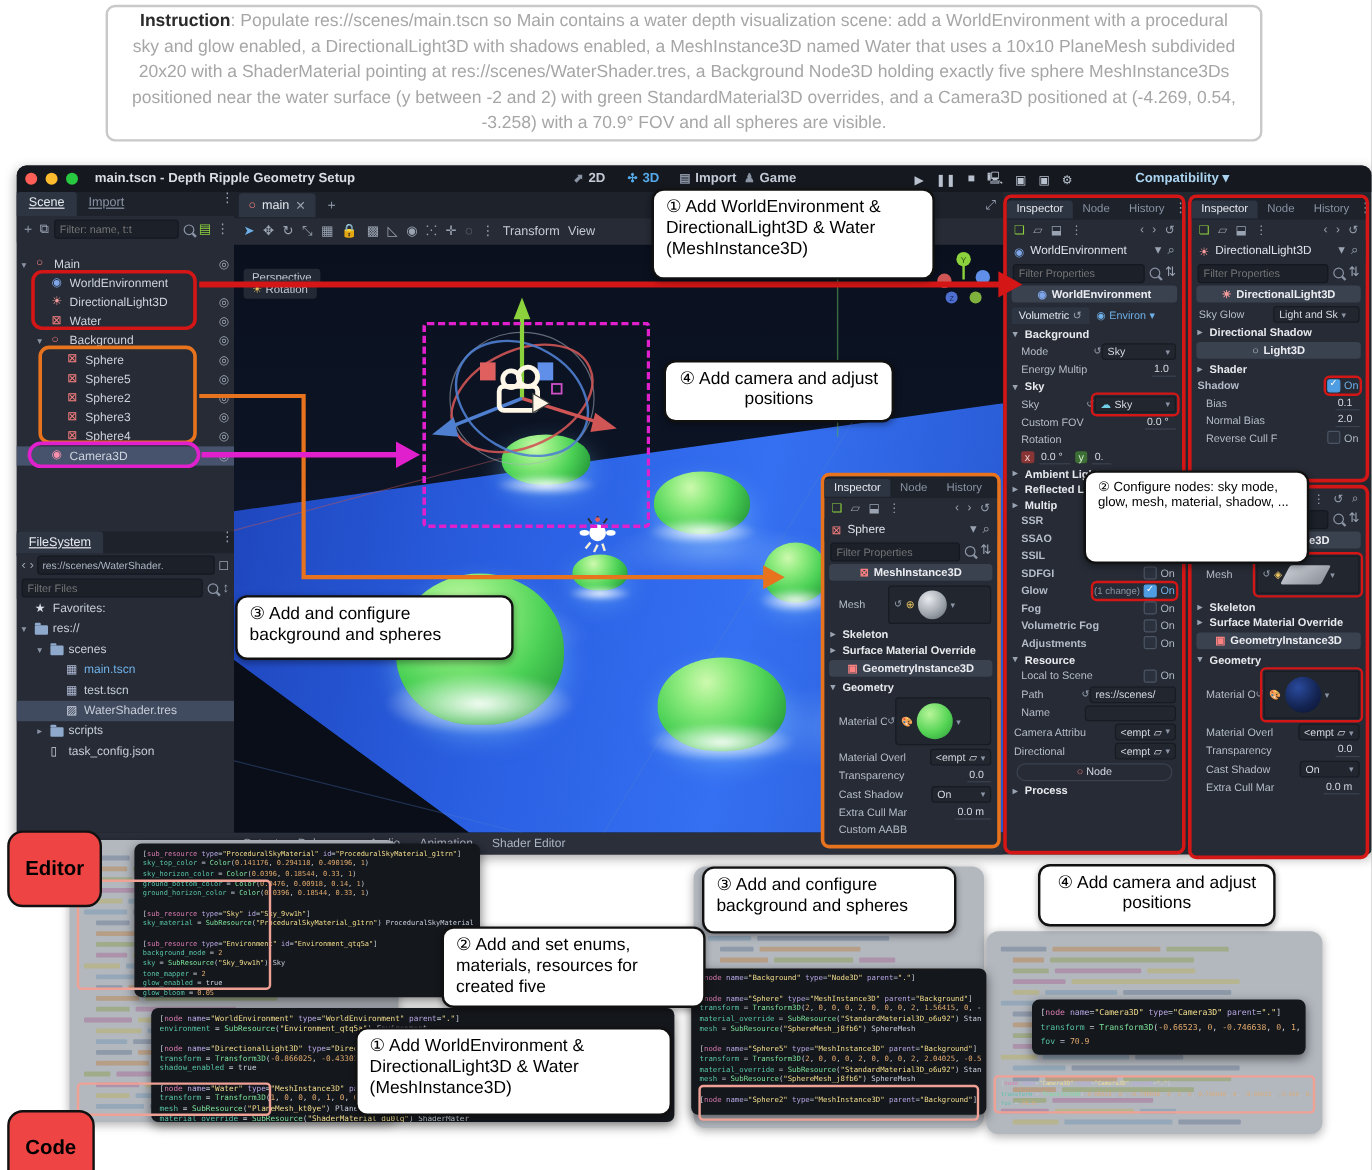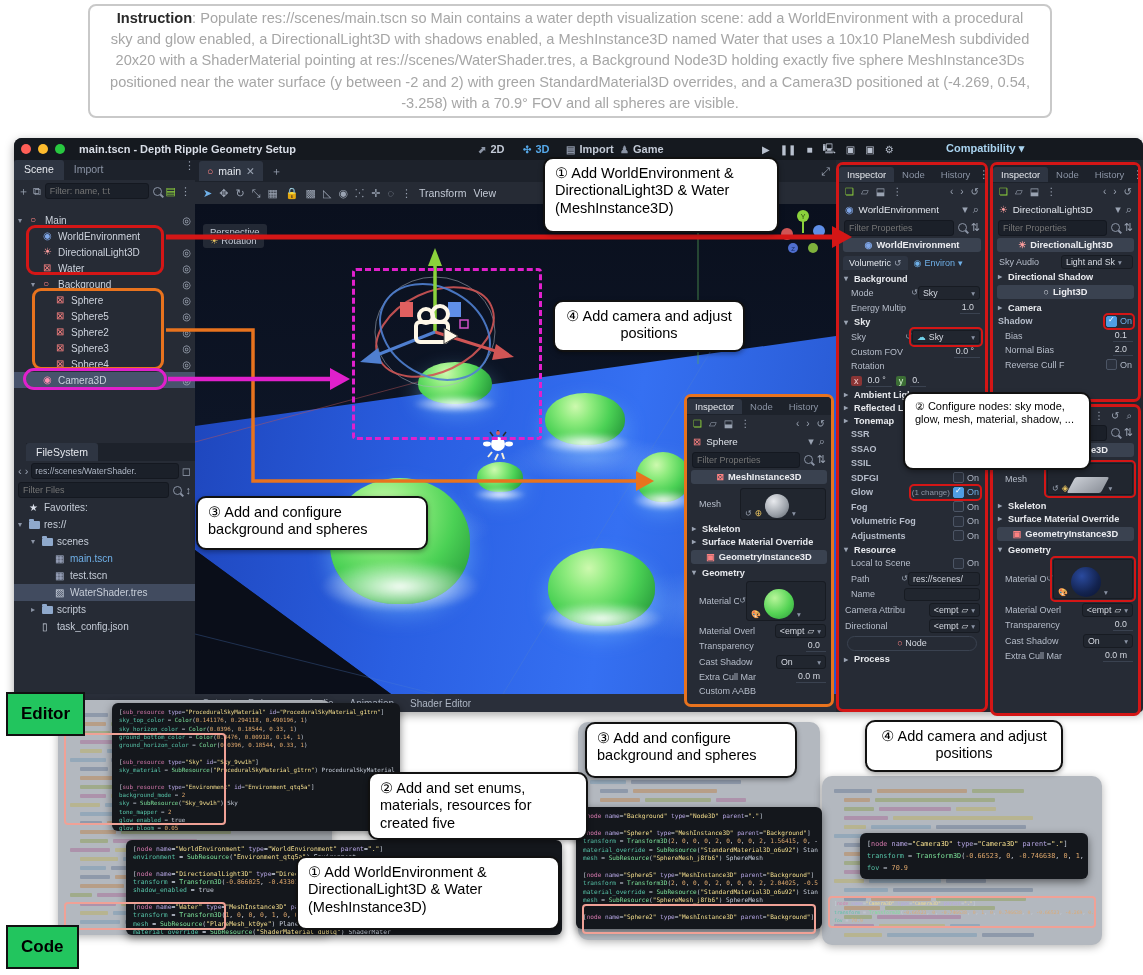--- a/index.html
+++ b/index.html
@@ -24,7 +24,7 @@
   .panel-dark{background:#262b35;}
   .lpanel{left:14px;top:160px;width:181px;height:534px;background:#262b35;}
   .ptabs{display:flex;height:20px;font-size:10.5px;color:#8b94a5;align-items:stretch;background:#1d222b;}
-  .ptab{padding:3px 10px;}
+  .ptab{padding:3px 10px;text-decoration:underline;}
   .ptab.active{background:#2e3542;color:#e6e9ee;border-radius:3px 3px 0 0;}
   .ltoolbar{display:flex;align-items:center;gap:4px;height:22px;padding:0 4px;background:#262b35;}
   .mini-input{background:#1b2029;border:1px solid #141820;border-radius:3px;color:#8b94a5;font-size:9px;height:14px;flex:1;padding:0 4px;min-width:0;}

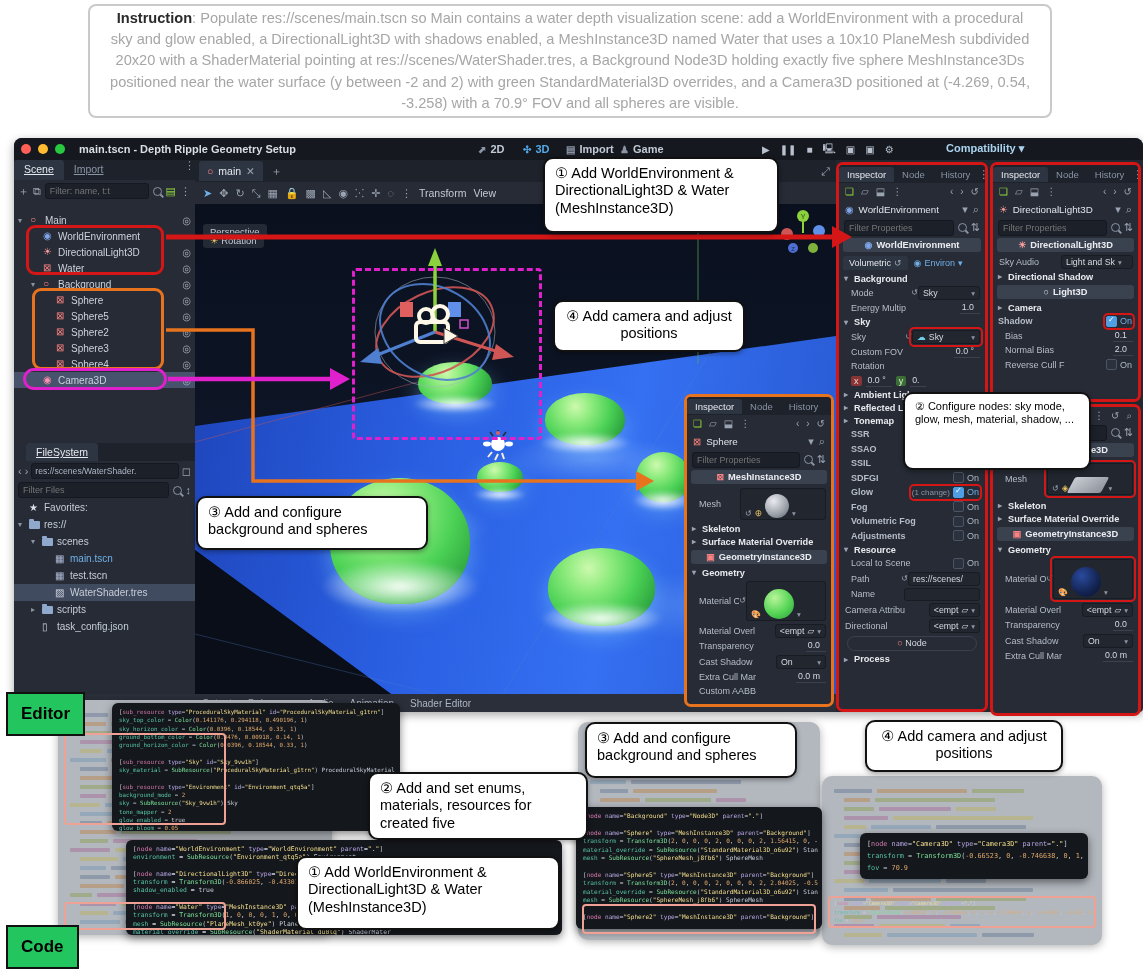--- a/index.html
+++ b/index.html
@@ -708,7 +708,7 @@
       <span>DirectionalLight3D</span>
     </div>
   <div class="prow" style="padding-left:6px">
-      <span class="pl">Sky Audio</span>
+      <span class="pl">Sky Glow</span>
       <span class="pv" style="width:62px">
         <span>Light and Sk</span>
         <span class="dd">▾</span>

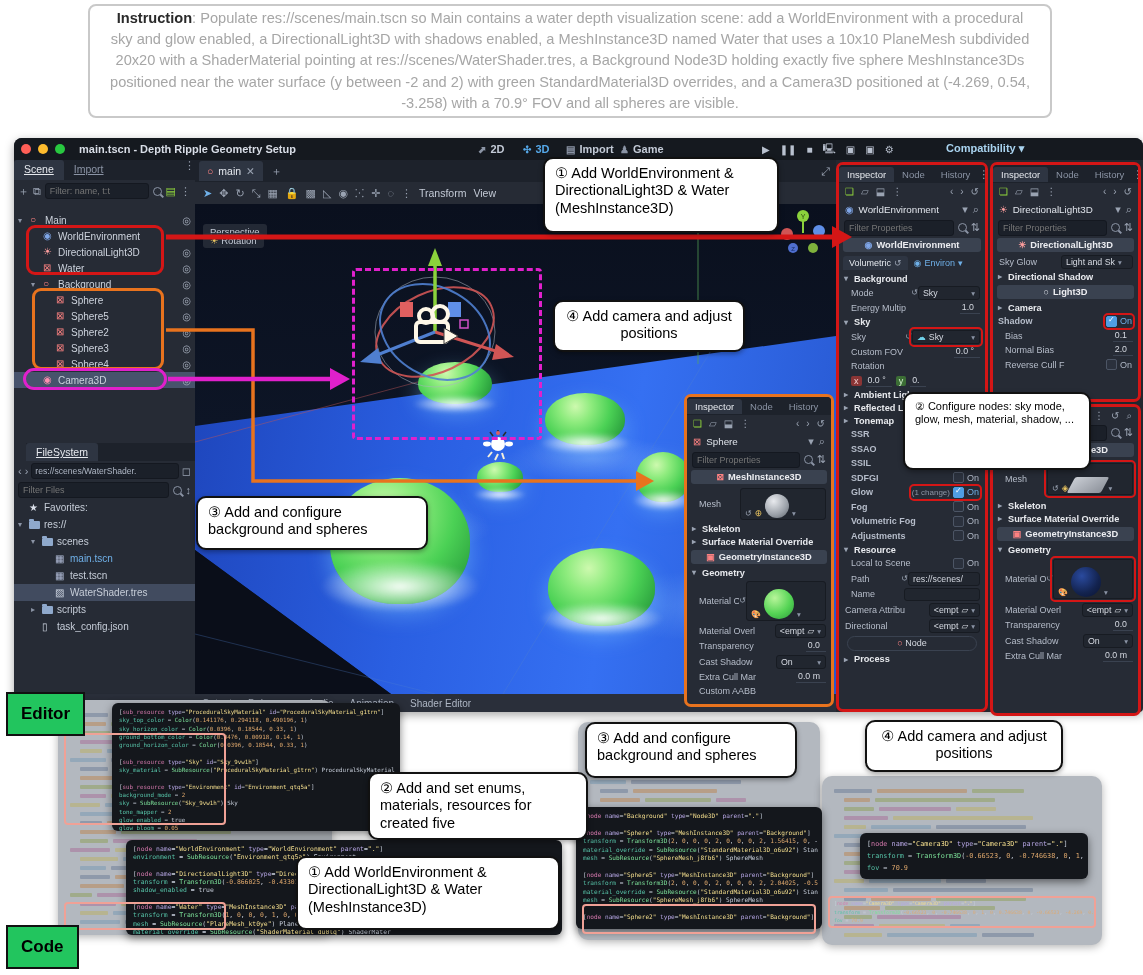--- a/index.html
+++ b/index.html
@@ -99,7 +99,7 @@
   .sect .arr{color:#9aa3b2;font-size:8px;width:7px;}
   .prow{display:flex;align-items:center;justify-content:space-between;padding:1px 5px 1px 12px;color:#b6bdca;font-size:9px;min-height:12.5px;}
   .pl{white-space:nowrap;overflow:hidden;flex:1;}
-  .pv{background:#21262f;border:1px solid #171b22;border-radius:3px;padding:1px 4px;color:#d6dae2;display:flex;align-items:flex-end;gap:3px;font-size:8.8px;white-space:nowrap;}
+  .pv{background:#21262f;border:1px solid #171b22;border-radius:3px;padding:1px 4px;color:#d6dae2;display:flex;align-items:center;gap:3px;font-size:8.8px;white-space:nowrap;}
   .pv .dd{color:#8b94a5;font-size:7.5px;}
   .numv{border-bottom:1px solid #3a4250;color:#d6dae2;padding:0 6px 1px 2px;font-size:8.8px;}
   .cbrow{display:flex;align-items:center;justify-content:space-between;padding:1px 6px 1px 12px;color:#b6bdca;font-size:9px;min-height:12.5px;}

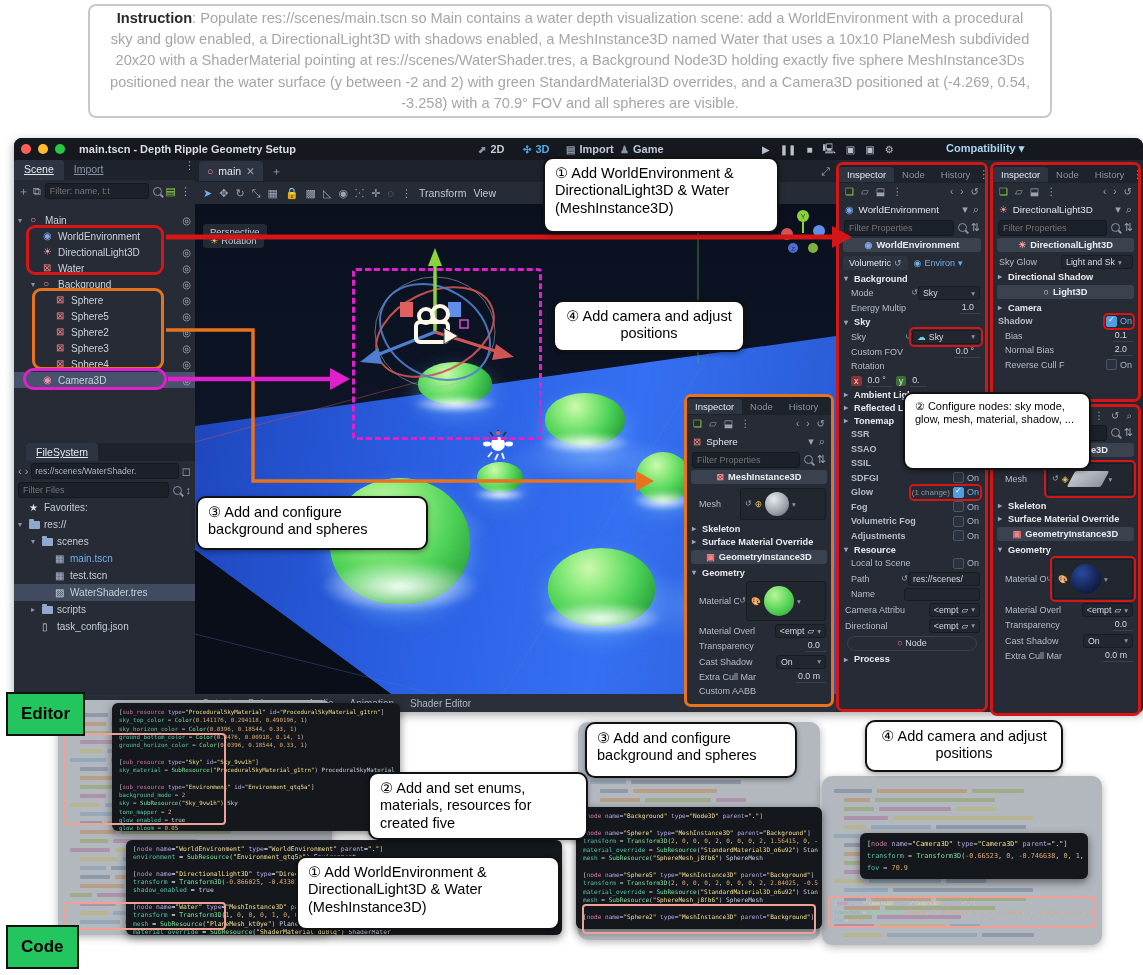--- a/index.html
+++ b/index.html
@@ -724,7 +724,7 @@
     </div>
   <div class="sect">
       <span class="arr">▸</span>
-      <span>Camera</span>
+      <span>Shader</span>
     </div>
   <div class="cbrow" style="padding-left:5px">
       <span class="pl" style="font-weight:bold">Shadow</span>

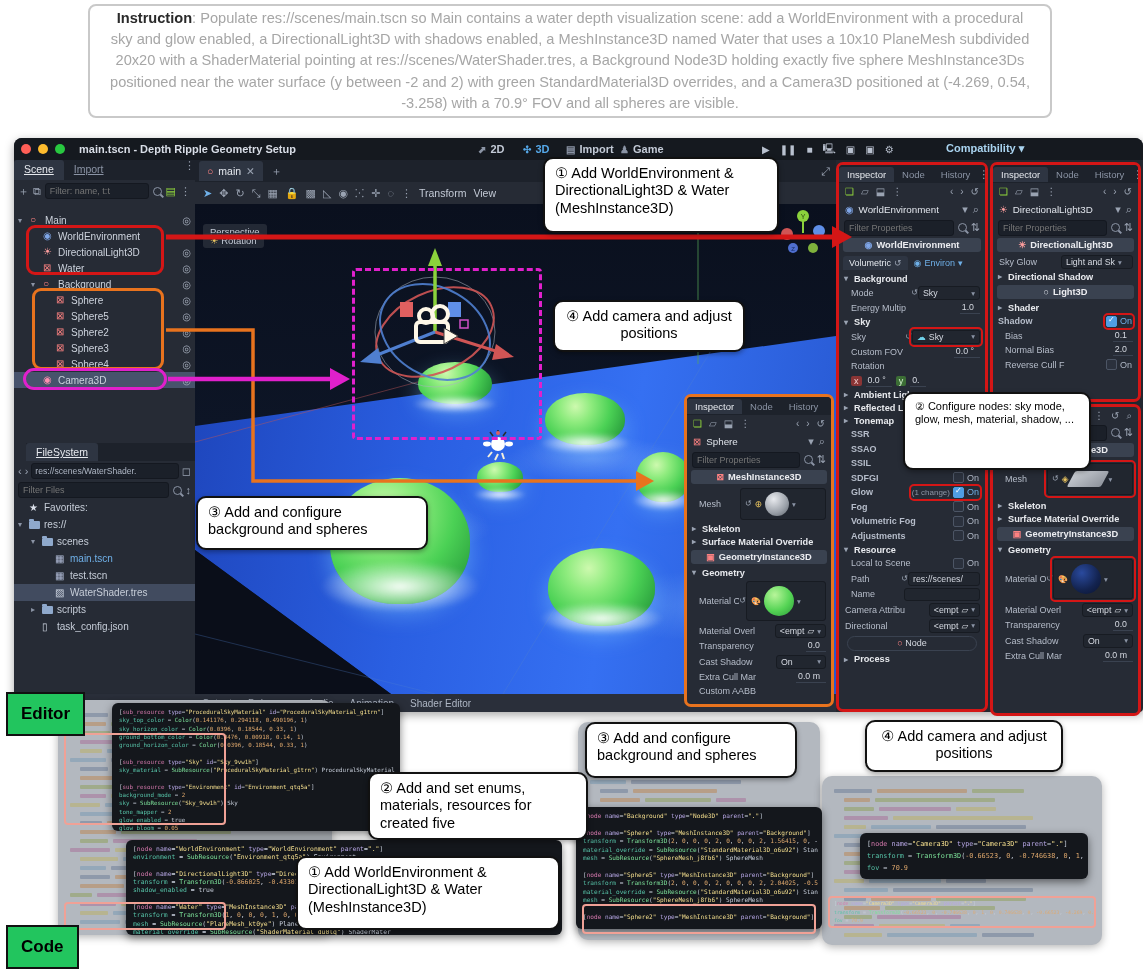--- a/index.html
+++ b/index.html
@@ -569,7 +569,7 @@
     </div>
   <div class="sect">
       <span class="arr">▸</span>
-      <span>Tonemap</span>
+      <span>Multip</span>
     </div>
   <div class="cbrow">
       <span class="pl" style="font-weight:bold">SSR</span>

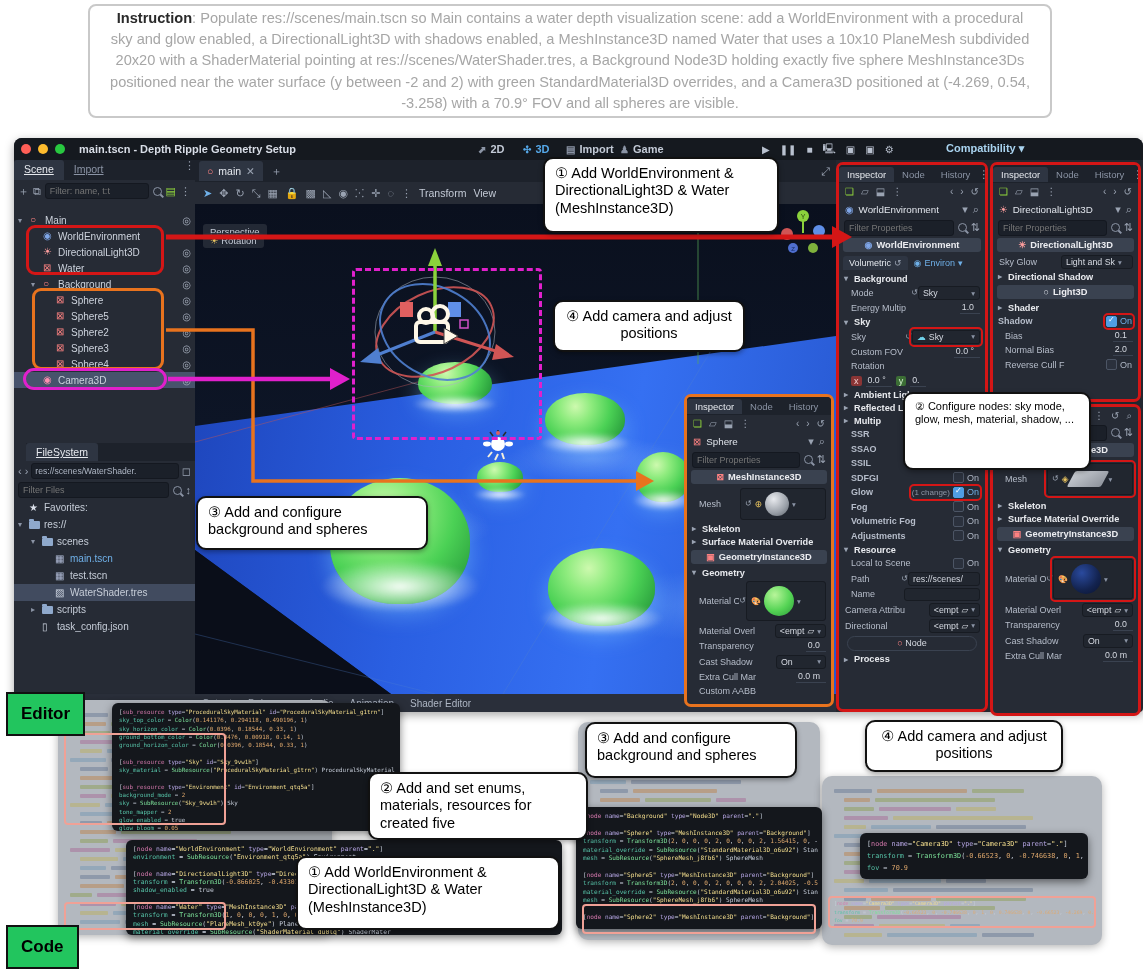--- a/index.html
+++ b/index.html
@@ -45,7 +45,7 @@
   .sti-mesh::before{content:"⊠";color:#fc8181;}
   .sti-camera::before{content:"◉";color:#fc8fae;}
   
-  .fs-tab{left:14px;top:443px;width:181px;height:18px;margin-left:12px;}
+  .fs-tab{left:14px;top:443px;width:181px;height:18px;}
   .fs-crumb{left:14px;top:461px;width:181px;height:20px;display:flex;align-items:center;gap:3px;padding:0 4px;box-sizing:border-box;}
   .crumb-box{background:#1b2029;border:1px solid #141820;border-radius:3px;color:#aeb6c4;font-size:8.6px;height:14px;line-height:14px;padding:0 3px;flex:1;white-space:nowrap;overflow:hidden;}
   .fs-filter{left:14px;top:481px;width:181px;height:18px;display:flex;align-items:center;gap:4px;padding:0 4px;box-sizing:border-box;}

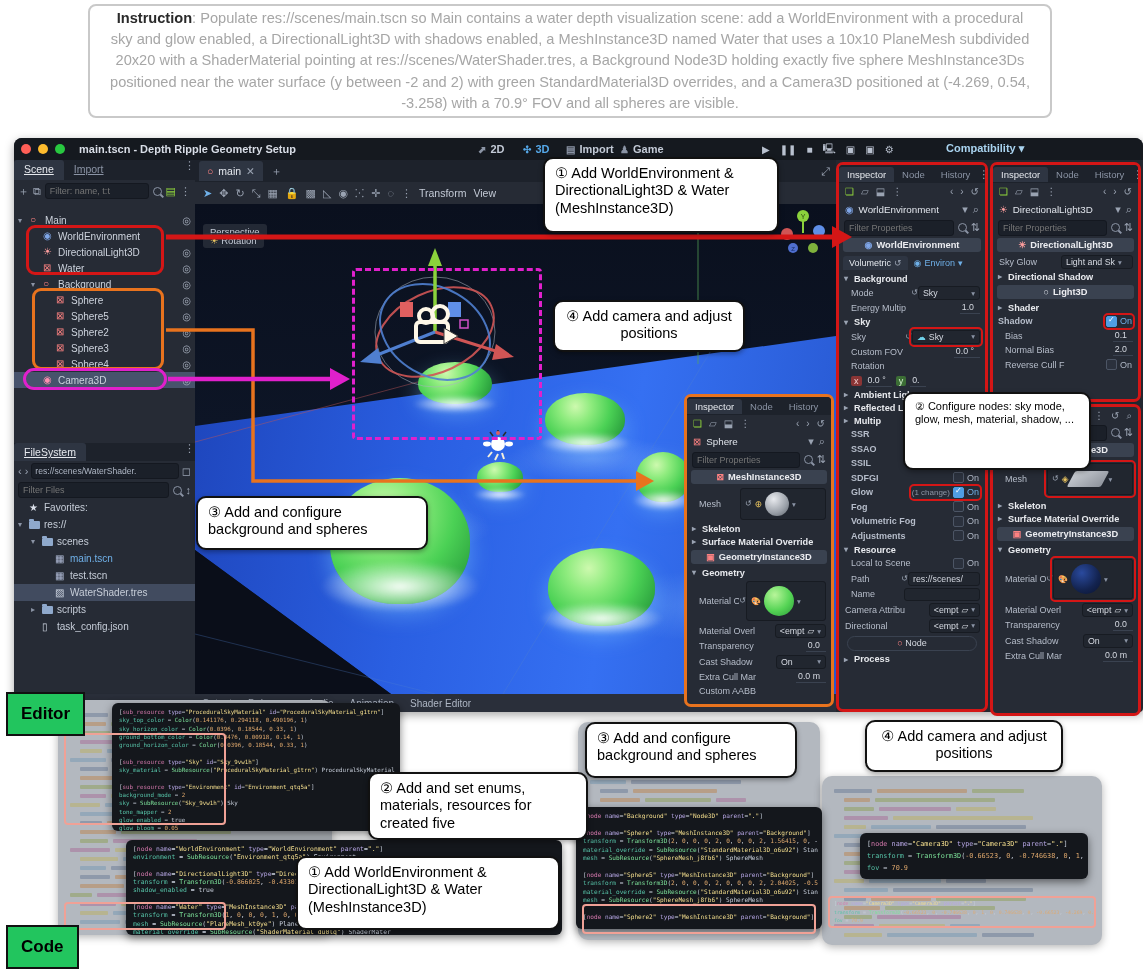--- a/index.html
+++ b/index.html
@@ -117,7 +117,7 @@
   
   .callout{background:#fff;border:2px solid #111;border-radius:10px;padding:6px 10px;font-size:14.5px;line-height:1.2;color:#000;box-shadow:0 2px 5px rgba(0,0,0,.35);box-sizing:border-box;z-index:50;}
   .outline-box{pointer-events:none;z-index:30;border-radius:9px;box-sizing:border-box;}
-  .tag-label{background:#22c55e;border:2.5px solid #111;border-radius:0;font-weight:bold;font-size:17px;color:#000;padding:10px 13px;z-index:55;}
+  .tag-label{background:#ef4444;border:2.5px solid #111;border-radius:13px;font-weight:bold;font-size:17px;color:#000;padding:20px 13px;z-index:55;}
   svg.arrows{left:0;top:0;width:1143px;height:975px;pointer-events:none;z-index:31;}
   .dash-rect{border:3.5px dashed #e020cc;border-radius:4px;pointer-events:none;z-index:31;}
   

